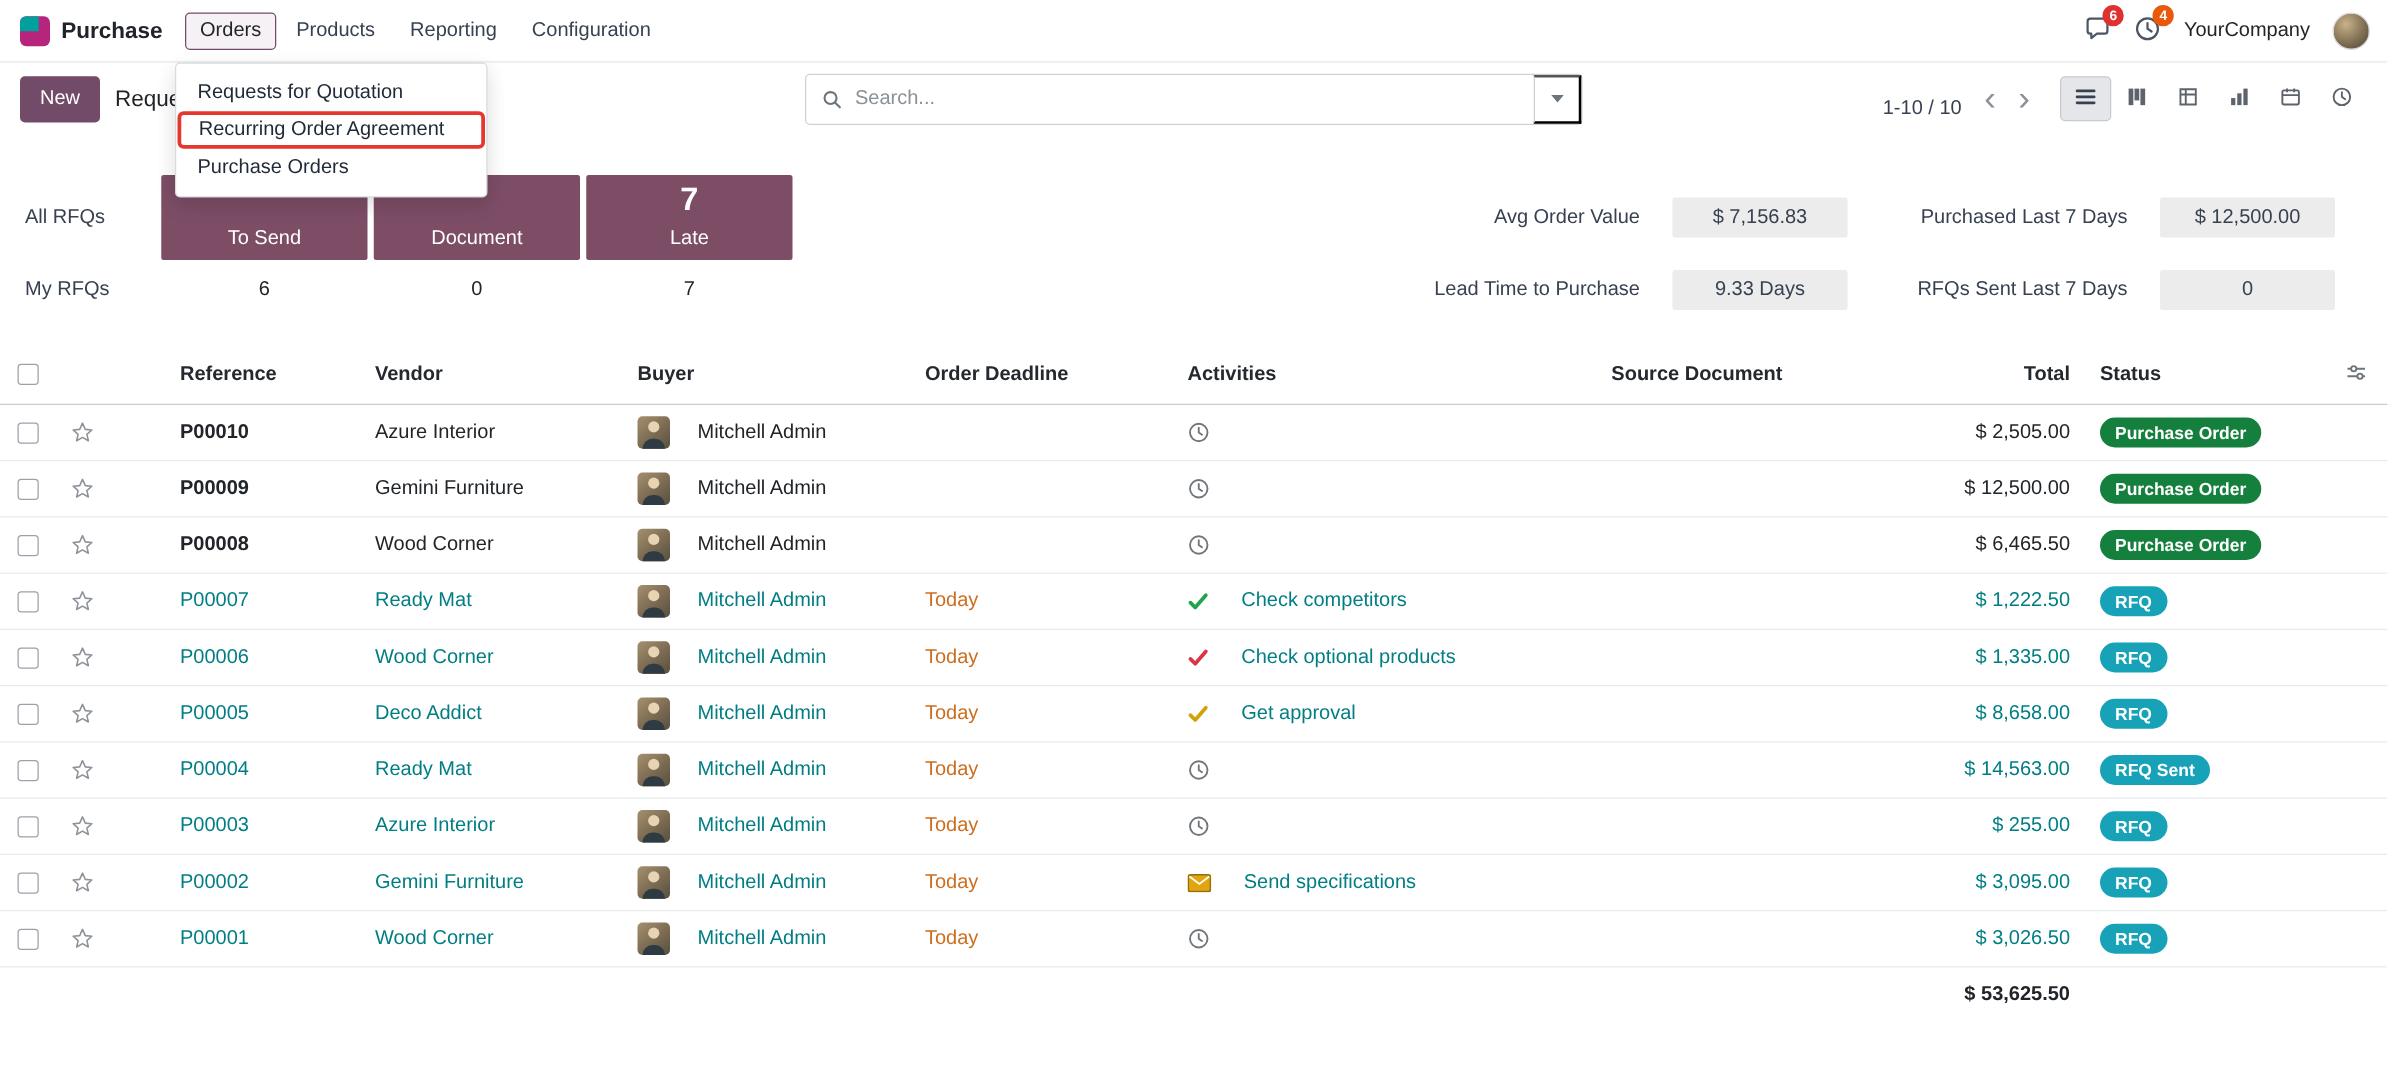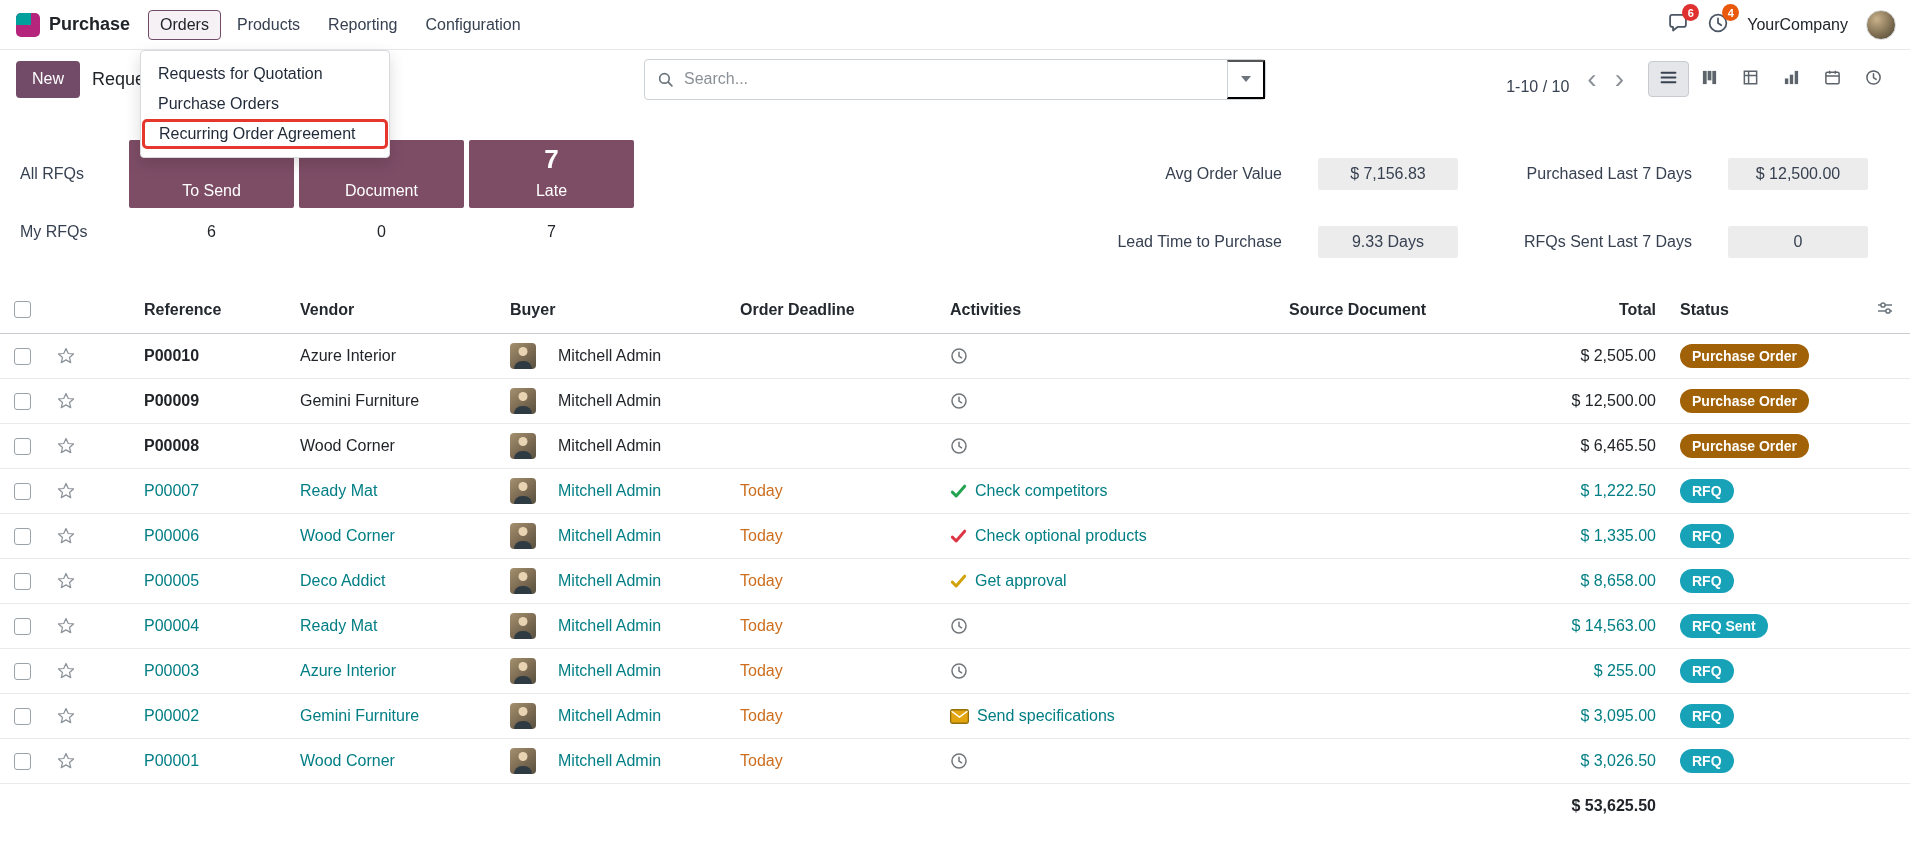--- a/index.html
+++ b/index.html
@@ -616,8 +616,8 @@
 
 <div class="dropdown">
     <div class="dd-item">Requests for Quotation</div>
+    <div class="dd-item highlighted">Recurring Order Agreement</div>
     <div class="dd-item">Purchase Orders</div>
-    <div class="dd-item highlighted">Recurring Order Agreement</div>
   </div>
 
 </body></html>

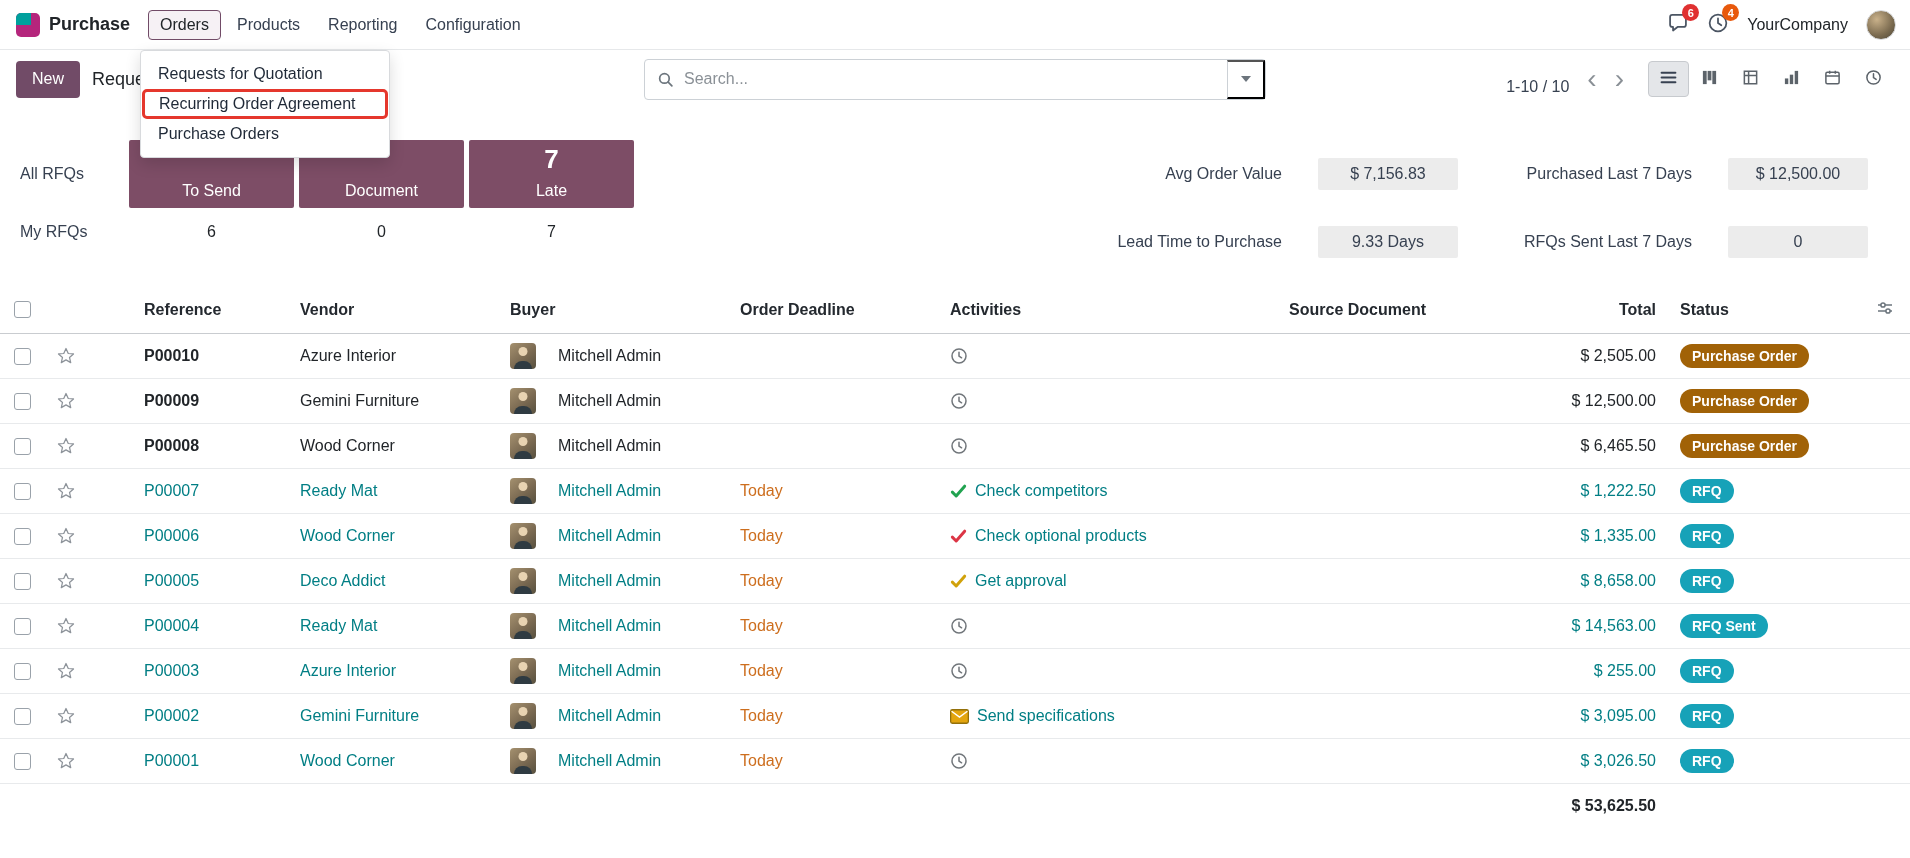--- a/index.html
+++ b/index.html
@@ -60,7 +60,7 @@
   .dash-card .num{position:absolute;top:3px;left:0;right:0;text-align:center;font-size:26px;font-weight:700;line-height:1.25;}
   .dash-card .lbl{font-size:16px;}
   .dash-count{text-align:center;color:#212529;cursor:pointer;}
-  .dash-right{display:grid;grid-template-columns:auto 140px auto 140px;grid-template-rows:68px 48px;align-items:center;gap:10px;}
+  .dash-right{display:grid;grid-template-columns:auto 140px auto 140px;grid-template-rows:68px 48px;align-items:center;}
   .kpi-label{color:#374151;text-align:right;padding-right:26px;white-space:nowrap;}
   .kpi-label.second{padding-left:56px;}
   .kpi-value{background:#ececec;text-align:center;padding:7px 6px;color:#374151;border-radius:2px;}

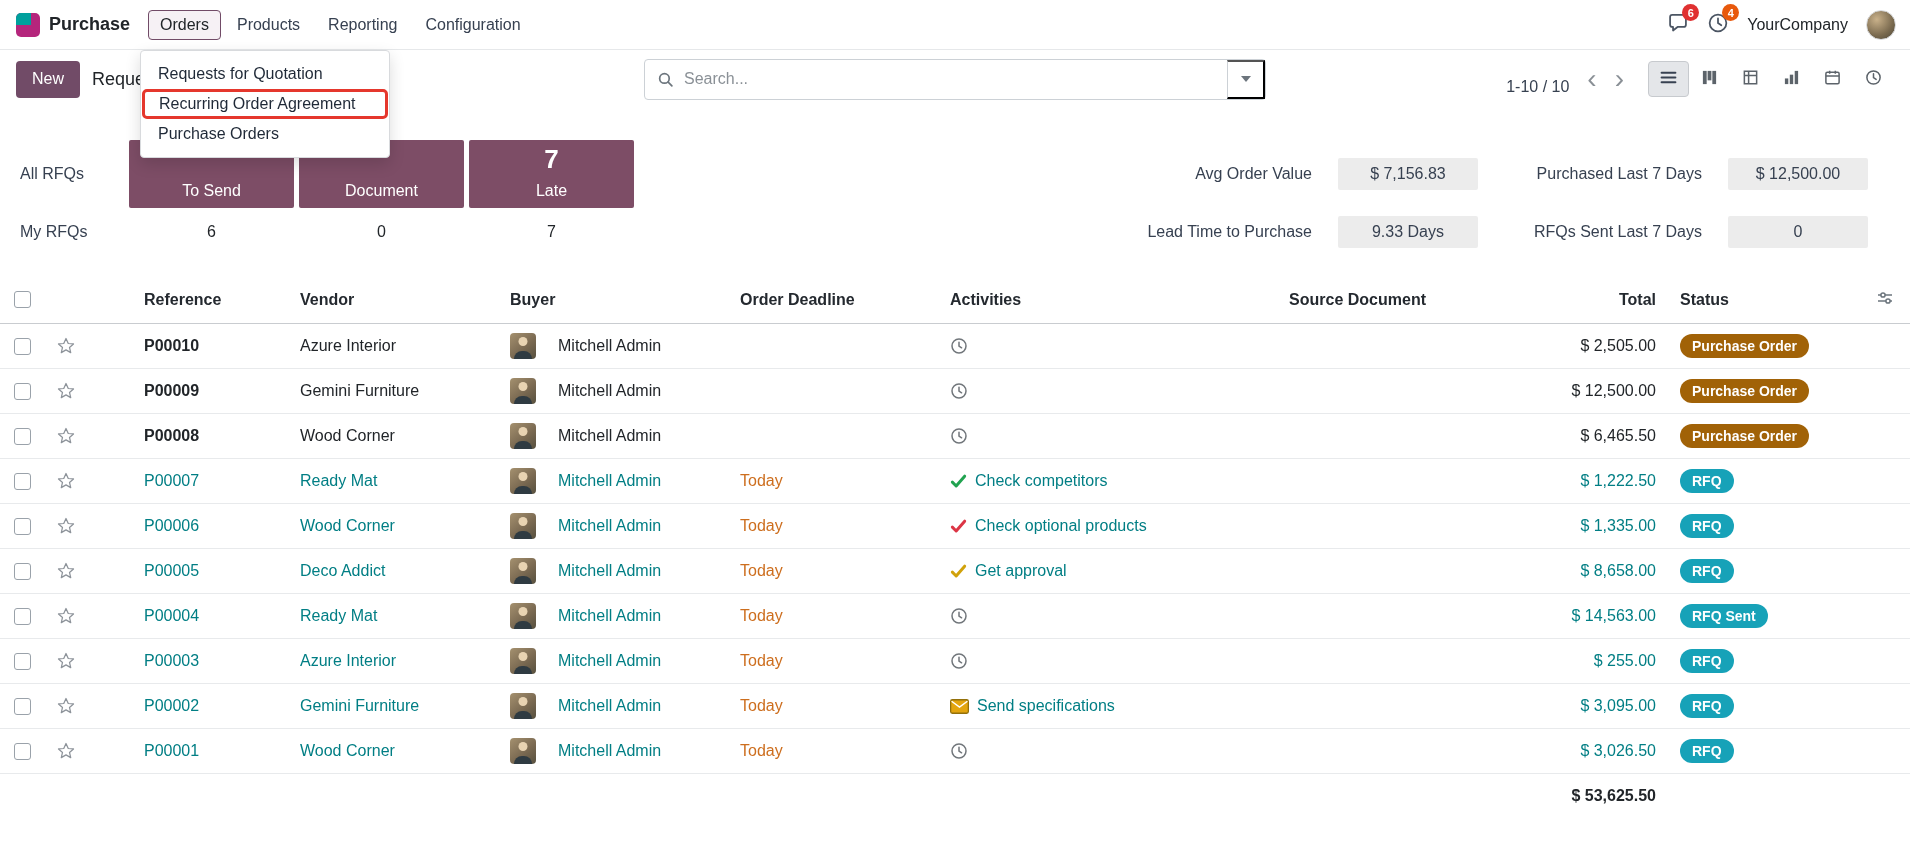--- a/index.html
+++ b/index.html
@@ -91,7 +91,7 @@
   .act-icon{display:inline-flex;cursor:pointer;}
   .activity-label{cursor:pointer;}
   .badge-status{display:inline-block;padding:4px 12px;border-radius:999px;color:#fff;font-size:14px;font-weight:700;line-height:1.2;}
-  .badge-success{background:#a16207;}
+  .badge-success{background:#15803d;}
   .badge-info{background:#17a2b8;}
   tfoot td{border-bottom:none !important;font-weight:700;color:#212529;}
   .gear-btn{background:none;border:none;cursor:pointer;display:flex;align-items:center;justify-content:center;padding:2px;}

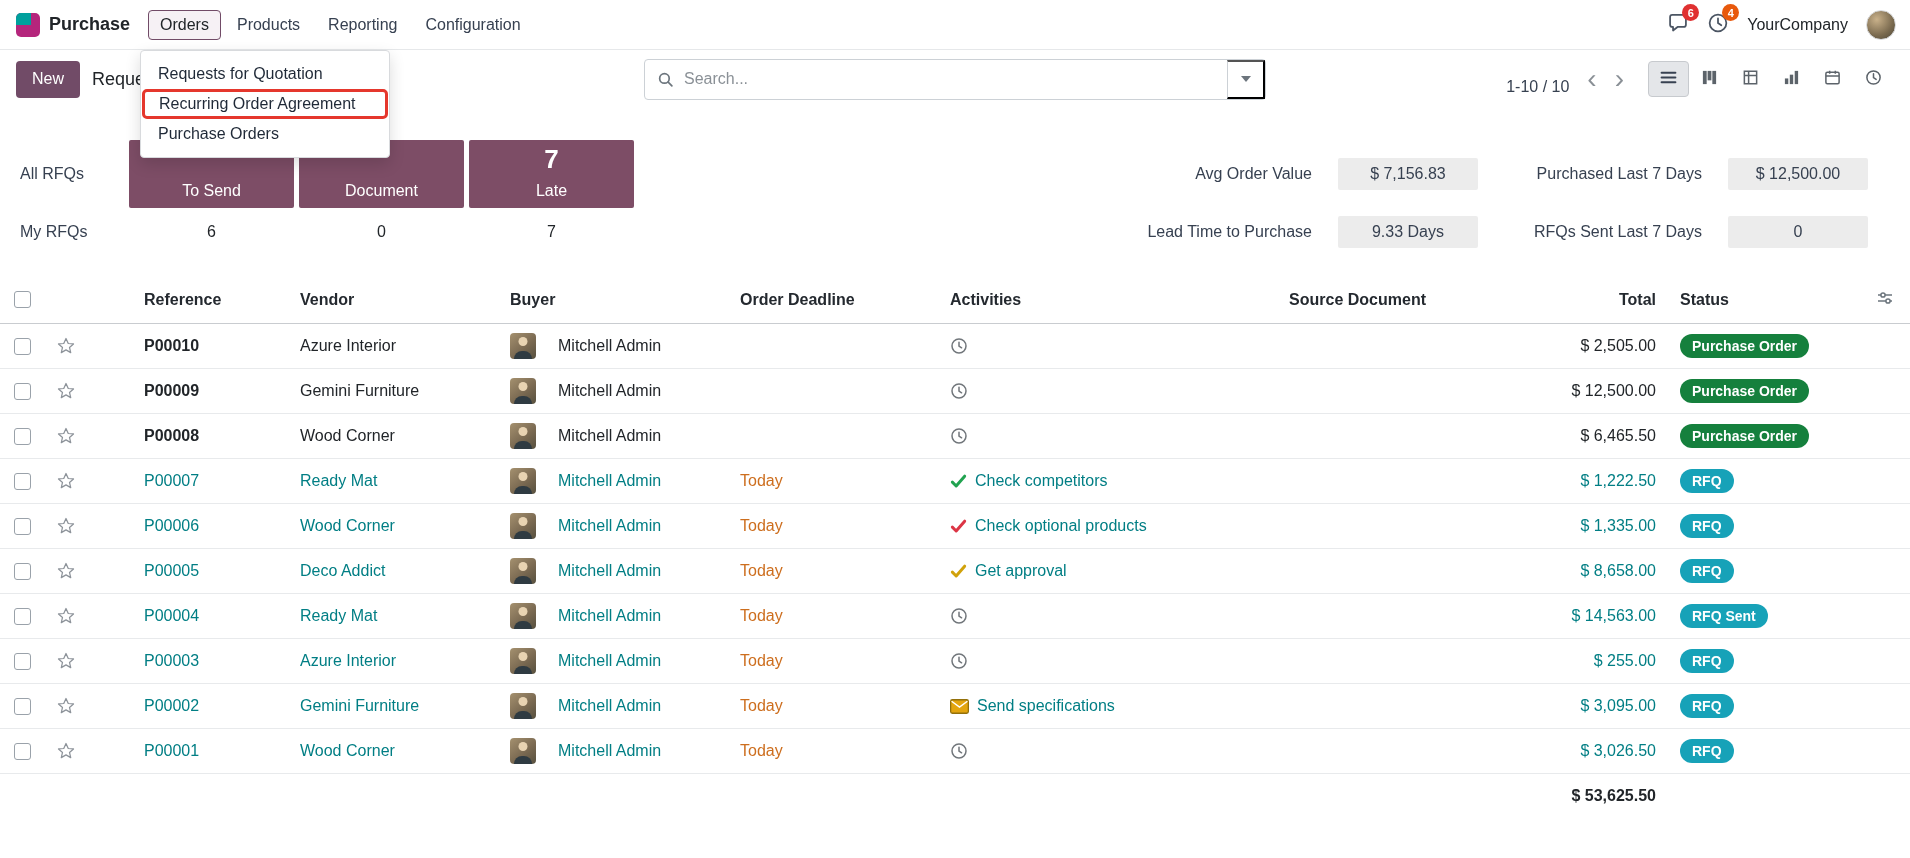--- a/index.html
+++ b/index.html
@@ -87,7 +87,7 @@
     width:9px;height:9px;border-radius:50%;background:#e8d3b2;}
   .buyer-avatar::after{content:"";position:absolute;bottom:-3px;left:50%;transform:translateX(-50%);
     width:18px;height:11px;border-radius:8px 8px 0 0;background:#2f3b42;}
-  .activity-cell{display:flex;align-items:center;gap:8px;}
+  .activity-cell{display:flex;align-items:center;gap:26px;}
   .act-icon{display:inline-flex;cursor:pointer;}
   .activity-label{cursor:pointer;}
   .badge-status{display:inline-block;padding:4px 12px;border-radius:999px;color:#fff;font-size:14px;font-weight:700;line-height:1.2;}

